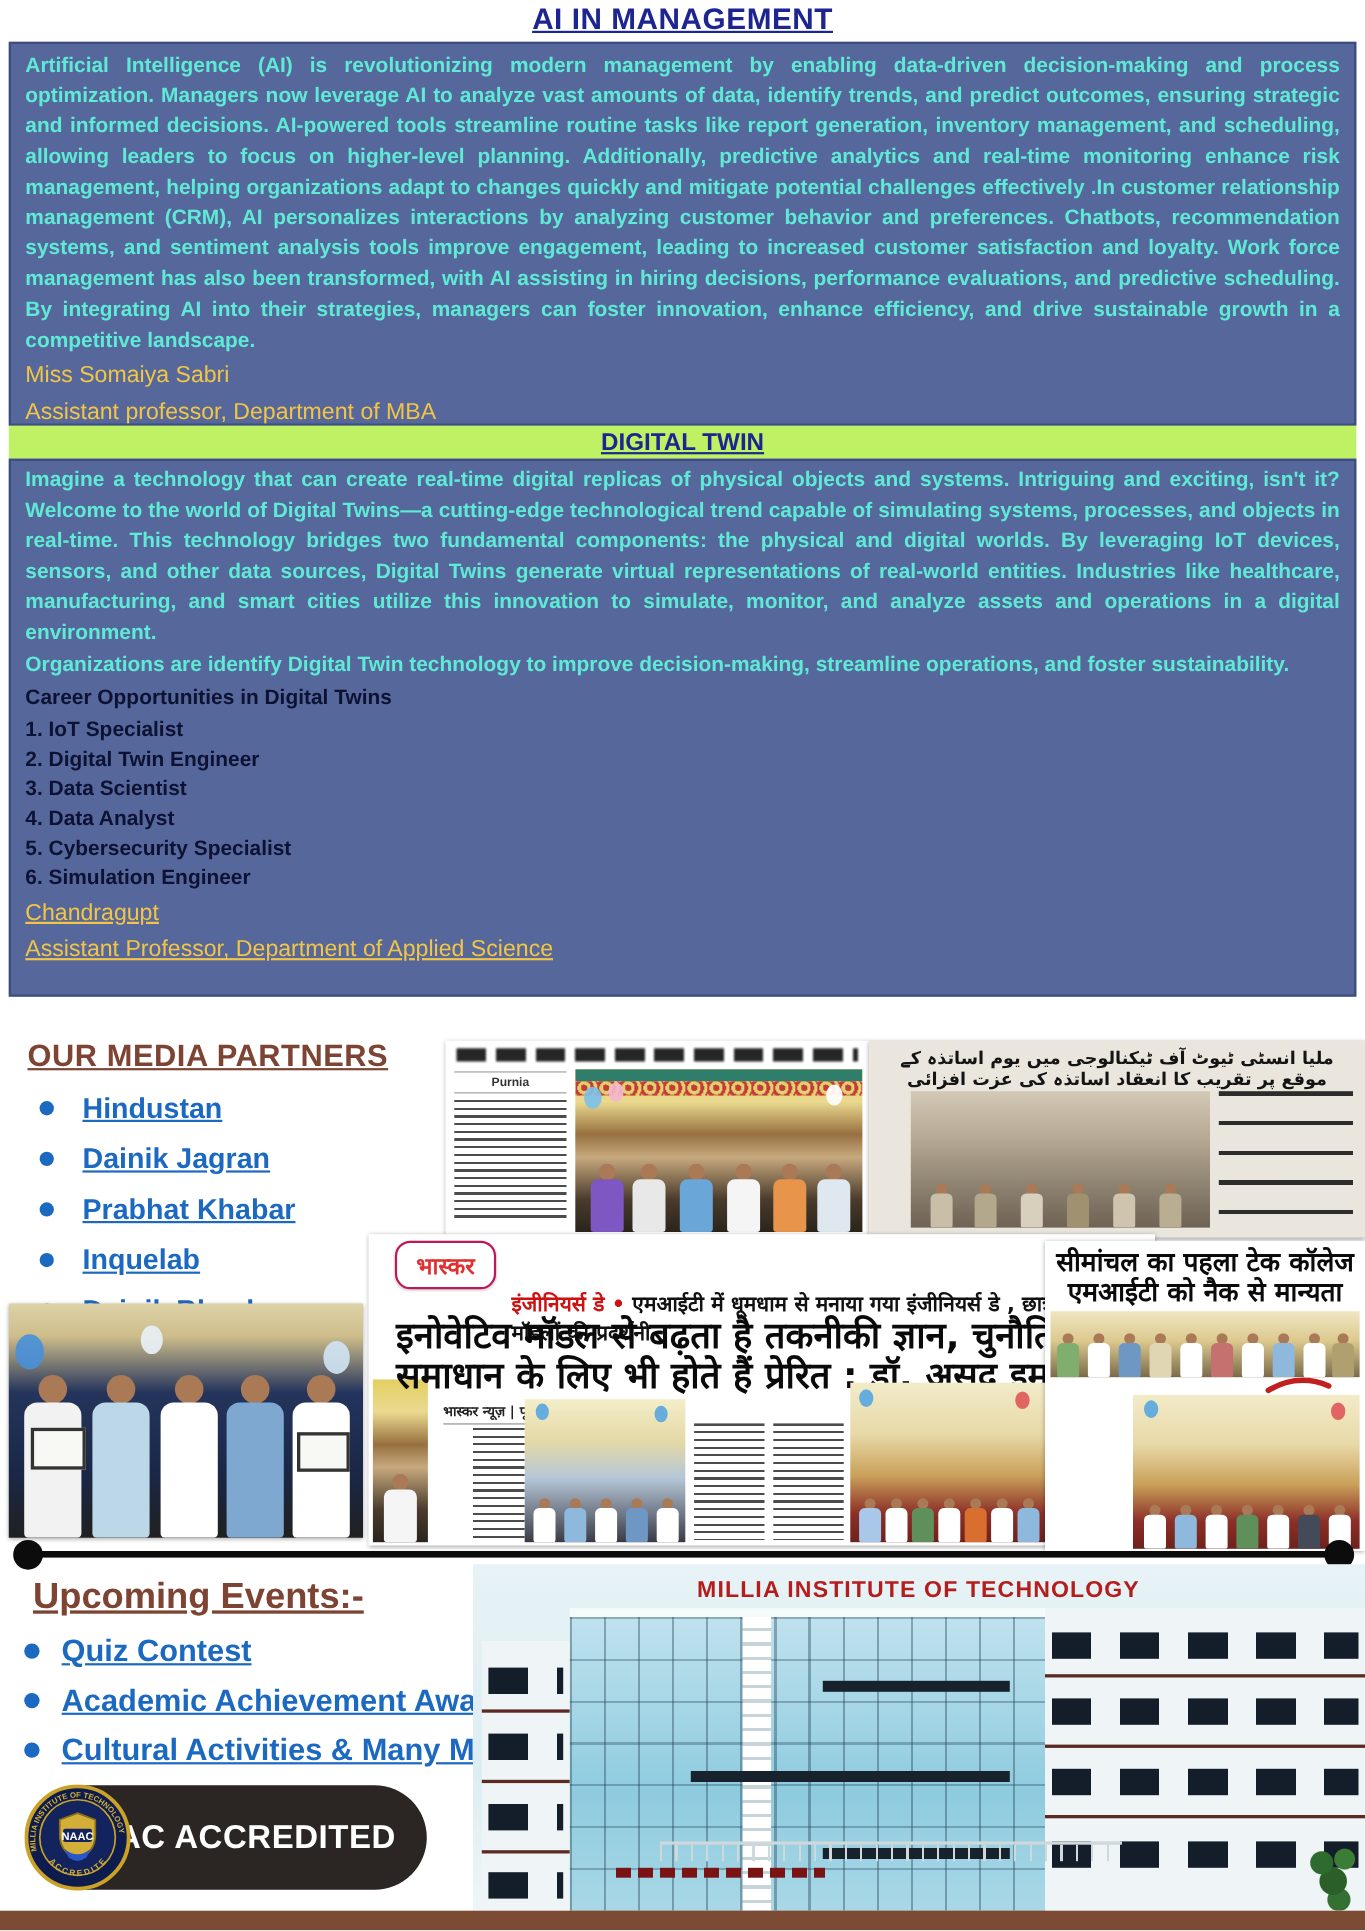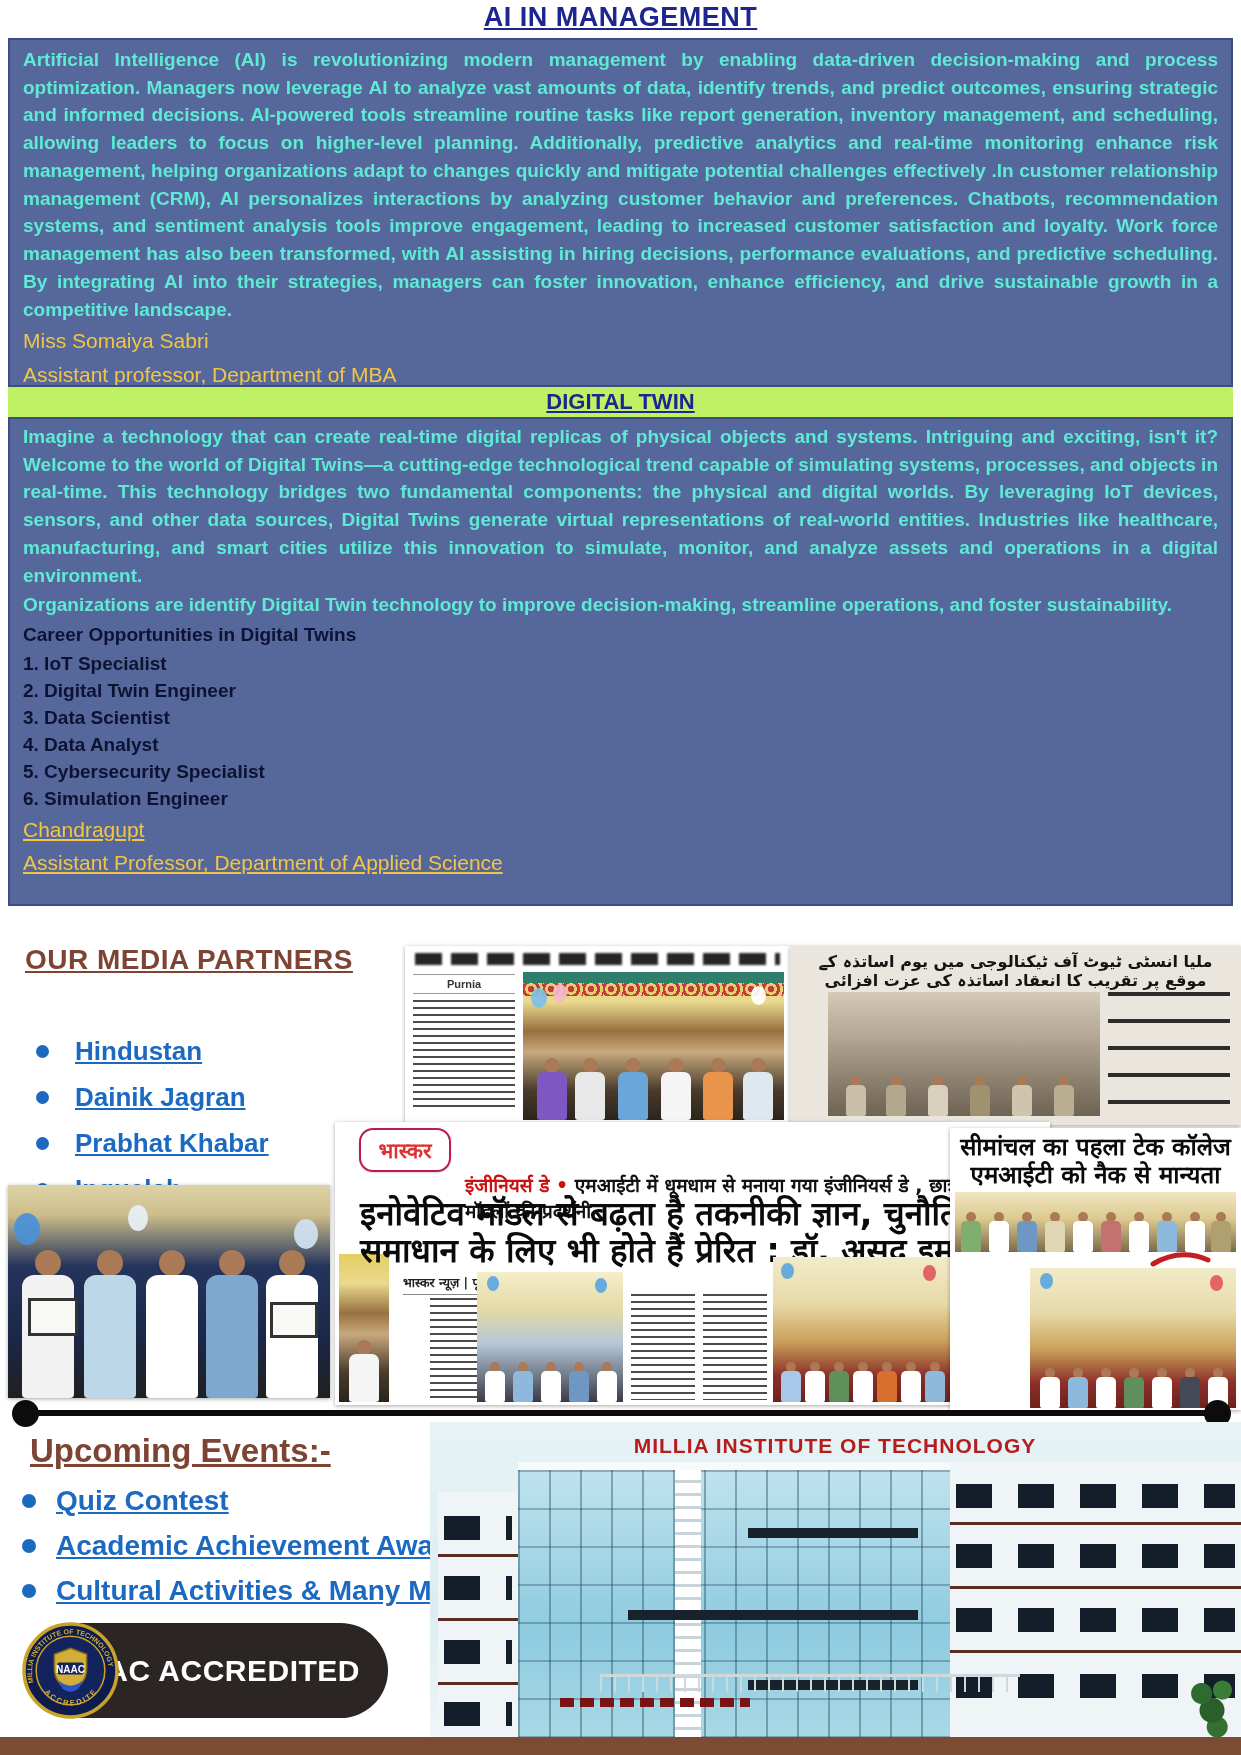--- a/index.html
+++ b/index.html
@@ -25,7 +25,7 @@
   .brown-head{position:absolute;font-weight:bold;color:#7D4433;text-decoration:underline;}
   #media-heading{left:25px;top:944px;font-size:28px;letter-spacing:.5px;}
   .blue-list{position:absolute;list-style:none;margin:0;padding:0;}
-  #media-list{left:36px;top:992px;margin-top:44px;}
+  #media-list{left:36px;top:992px;}
   #media-list li{display:flex;align-items:center;margin-bottom:15px;}
   .dot{width:13px;height:13px;border-radius:50%;background:#1B69C1;margin-right:26px;flex:0 0 auto;}
   #media-list a{font-size:26px;font-weight:bold;color:#1B69C1;text-decoration:underline;}

